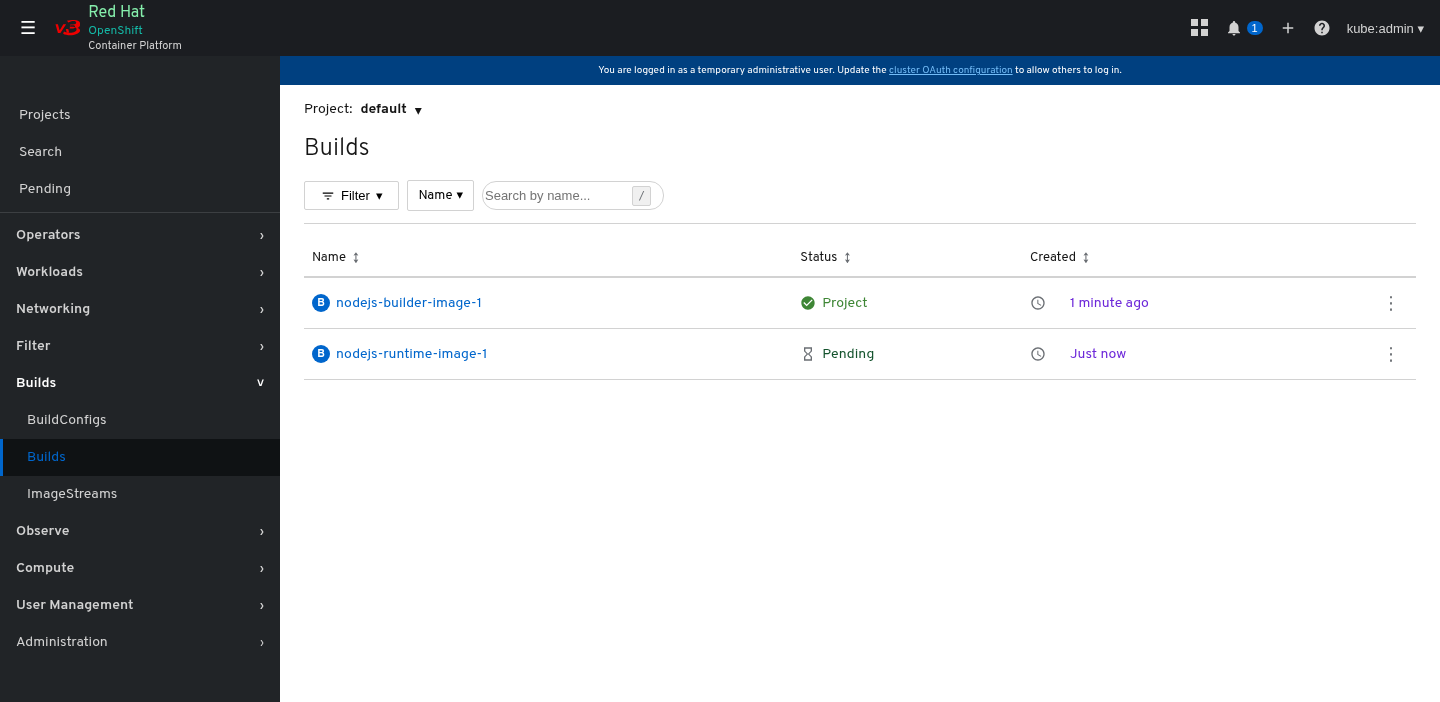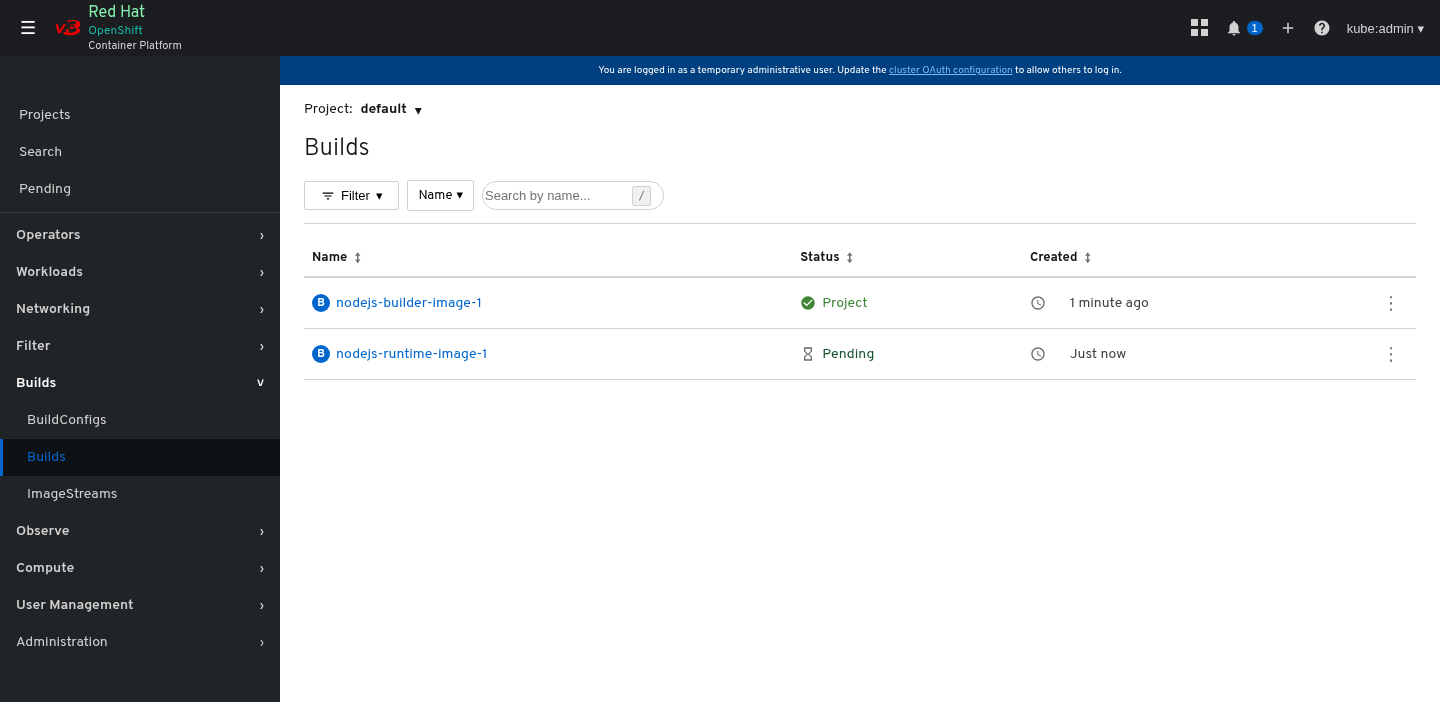--- a/index.html
+++ b/index.html
@@ -169,7 +169,7 @@
       text-align: left;
       padding: 10px 8px;
       font-size: 13px;
-      font-weight: 700;
+      font-weight: 400;
       color: #151515;
       border-bottom: 2px solid #d2d2d2;
       background: #fff;

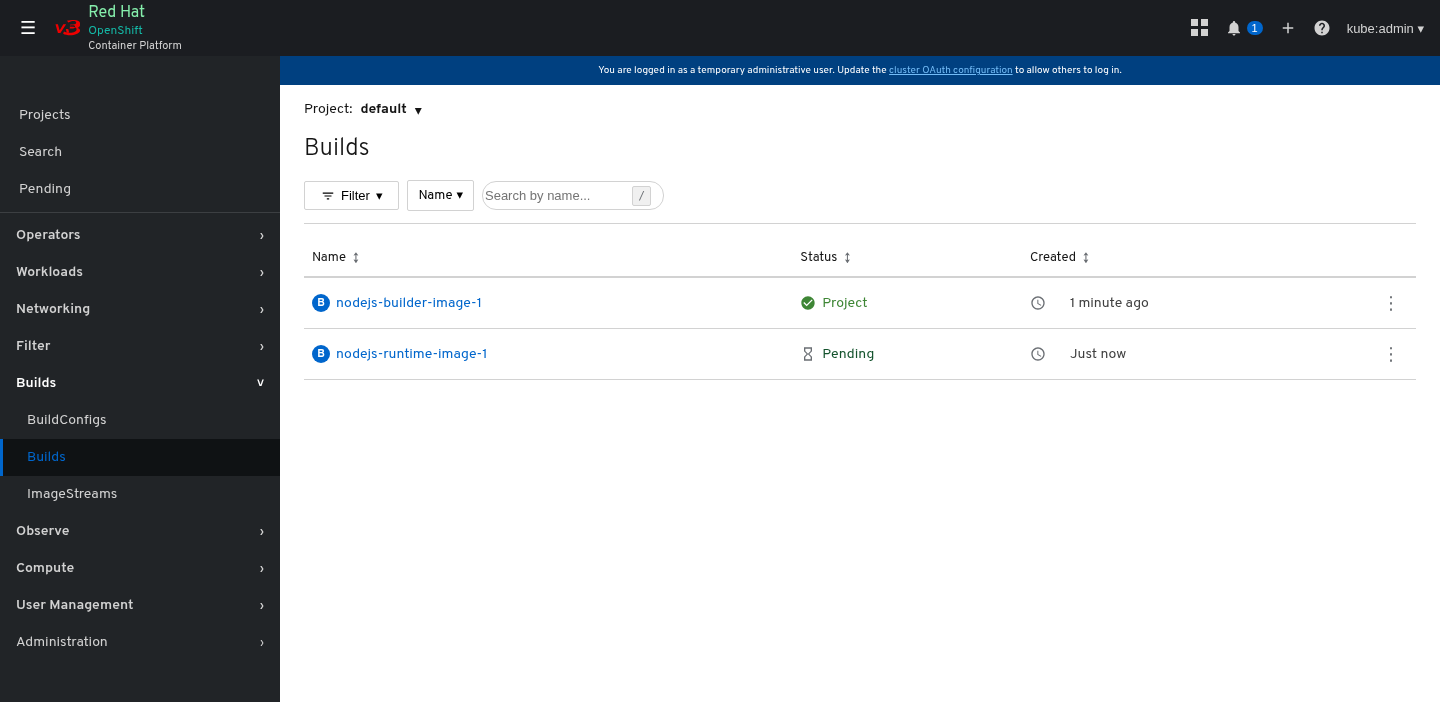--- a/index.html
+++ b/index.html
@@ -217,7 +217,7 @@
       display: flex;
       align-items: center;
       gap: 24px;
-      color: #404040;
+      color: #6d28d9;
     }
     .row-actions {
       text-align: right;

